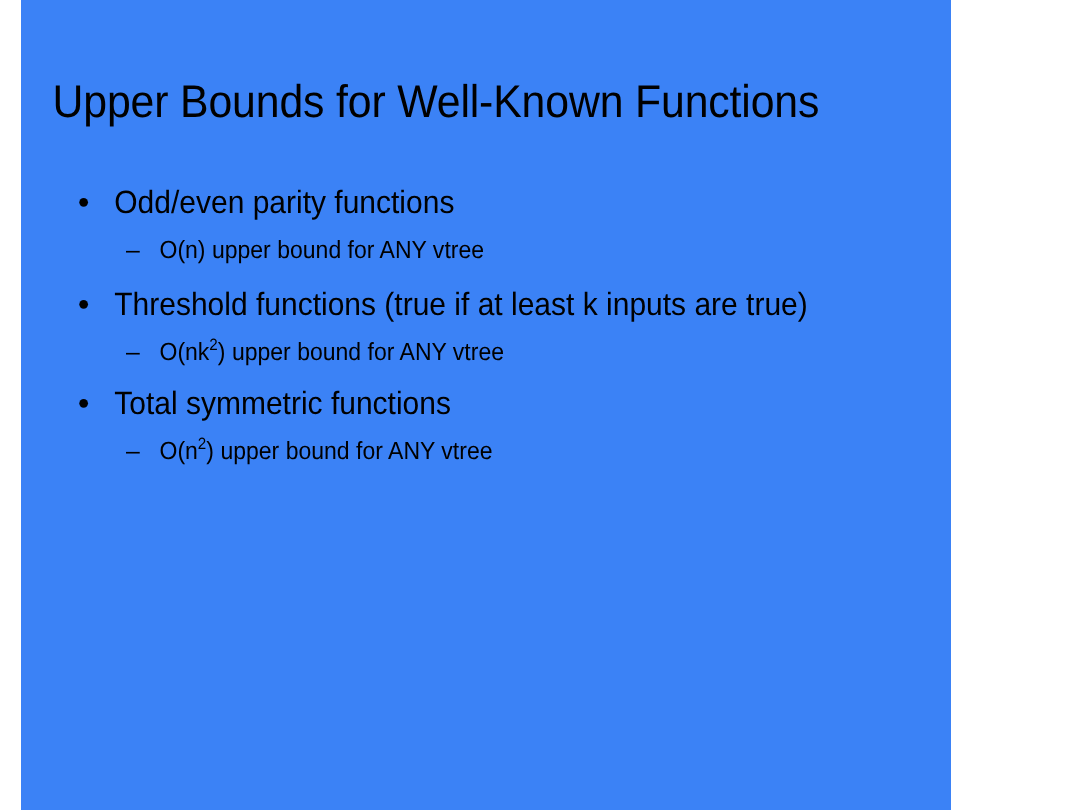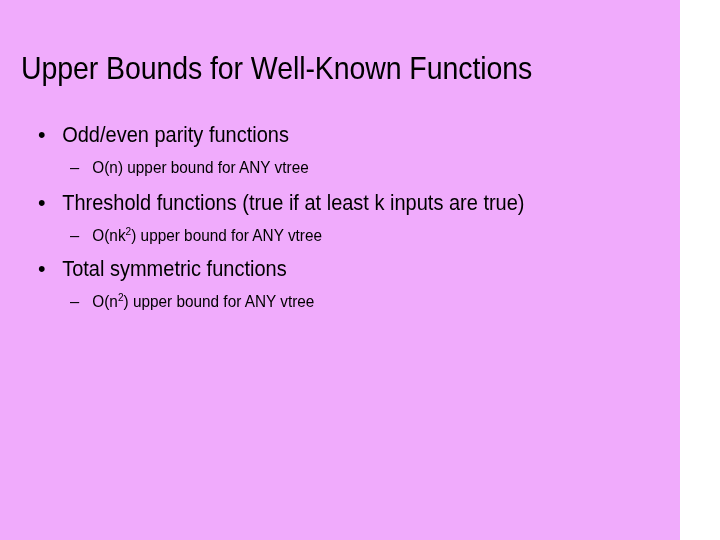--- a/index.html
+++ b/index.html
@@ -16,9 +16,10 @@
   }
   .slide {
     position: relative;
-    width: 680px;
+    width: 620px;
     height: 540px;
-    background: #f0abfc;
+    background: #3b82f6;
+    margin-left: 14px;
   }
   .slide-title {
     position: absolute;

